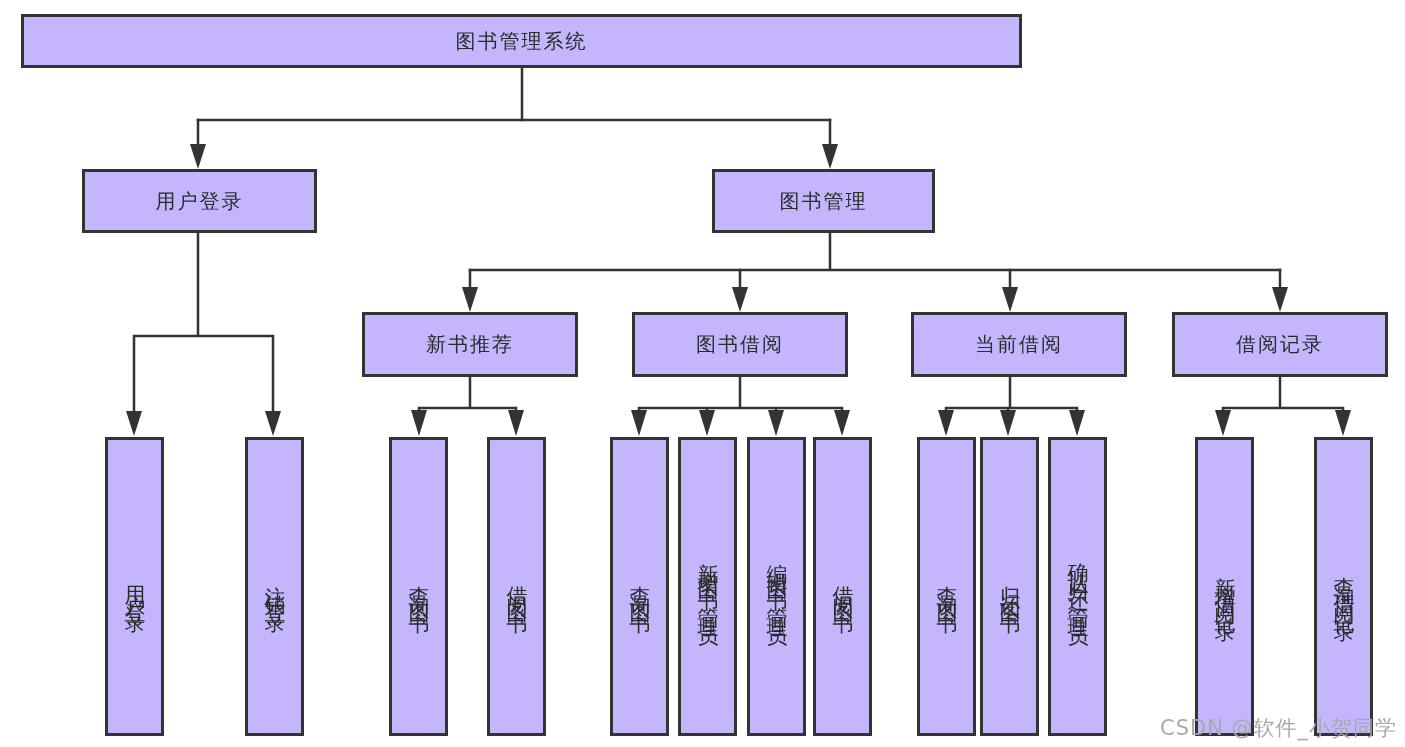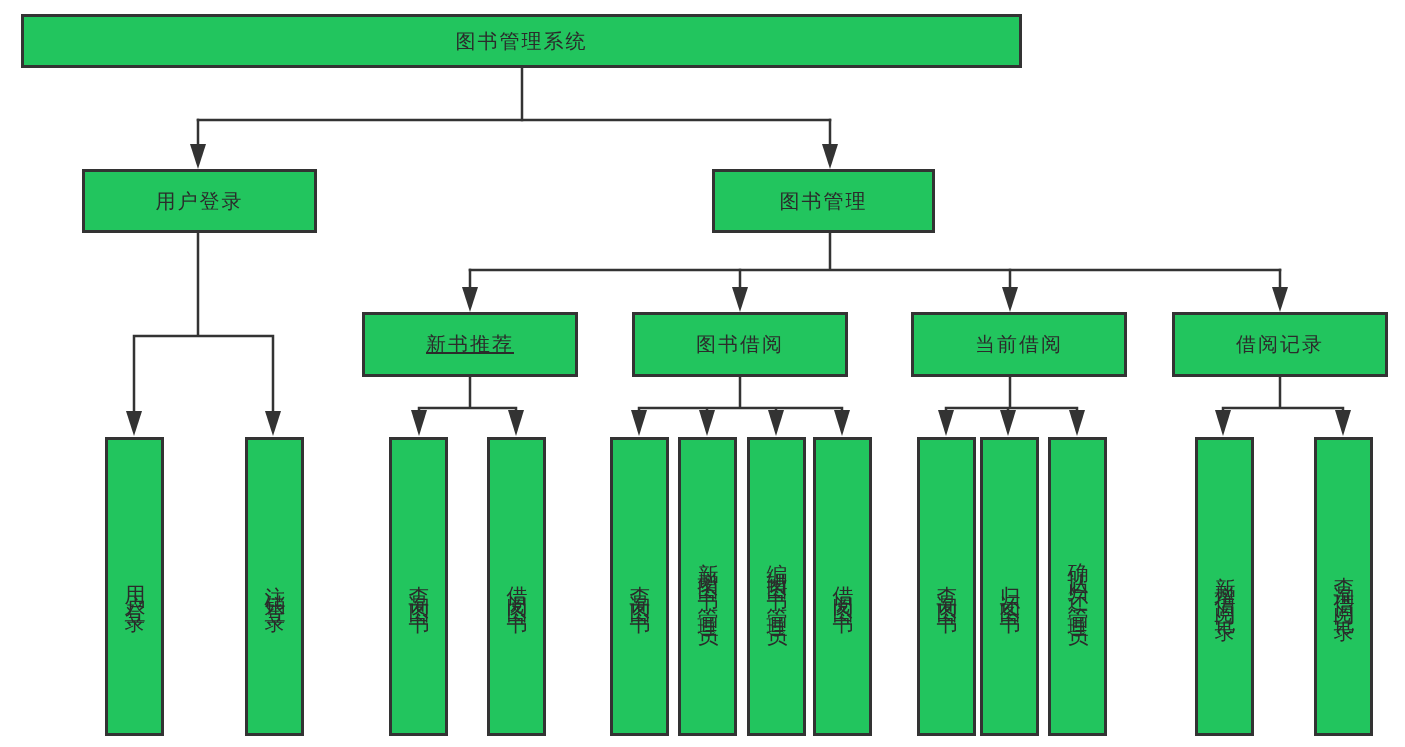--- a/index.html
+++ b/index.html
@@ -23,7 +23,7 @@
   .node {
     position: absolute;
     box-sizing: border-box;
-    background: #22c55e;
+    background: #c4b5fd;
     border: 3px solid #333333;
     color: #2b2b2b;
     display: flex;

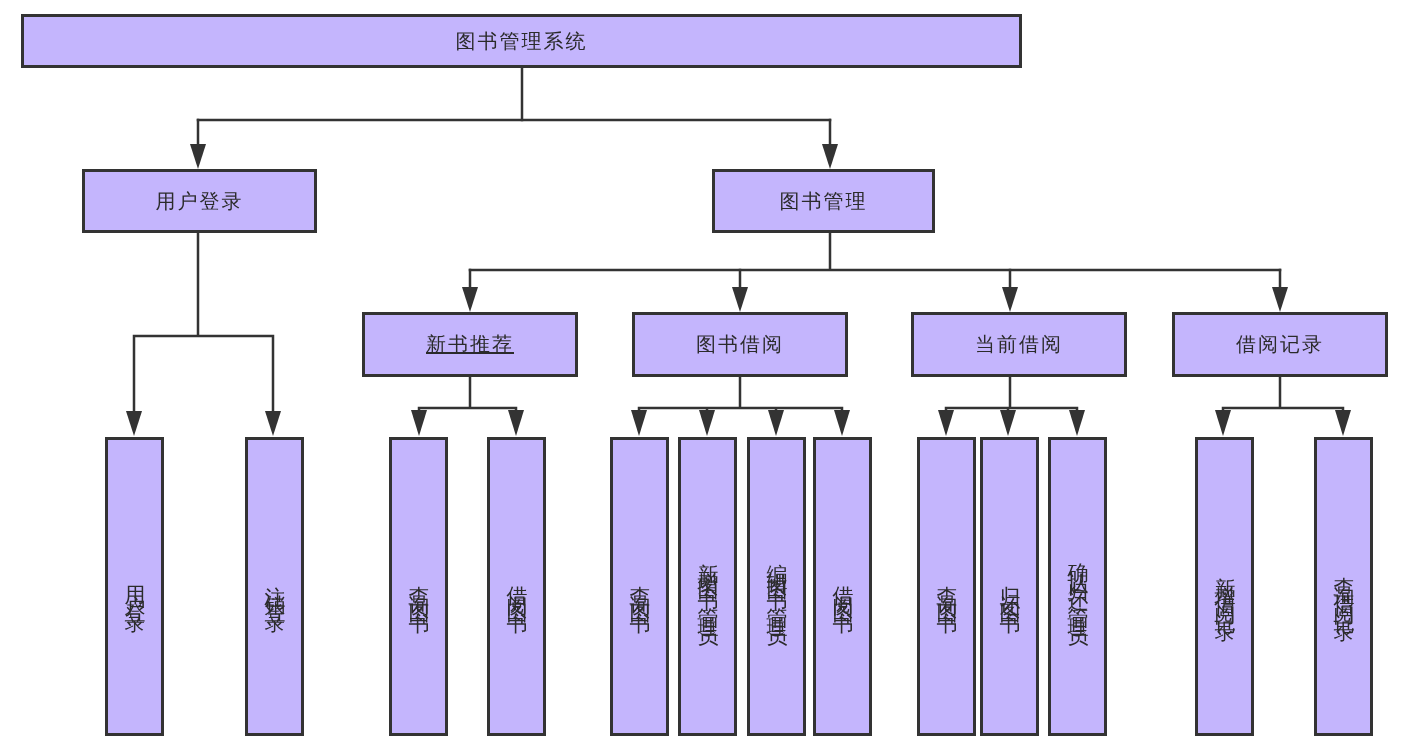--- a/index.html
+++ b/index.html
@@ -41,7 +41,7 @@
   .n-mgmt   { left: 712px;  top: 169px; width: 223px;  height: 64px; }
   
   .lv3      { top: 312px; width: 216px; height: 65px; }
-  .n-newbk  { left: 362px; text-decoration: underline;  }
+  .n-newbk  { left: 362px;  }
   .n-borrow { left: 632px; text-align: center;  }
   .n-curr   { left: 911px;  }
   .n-record { left: 1172px; }

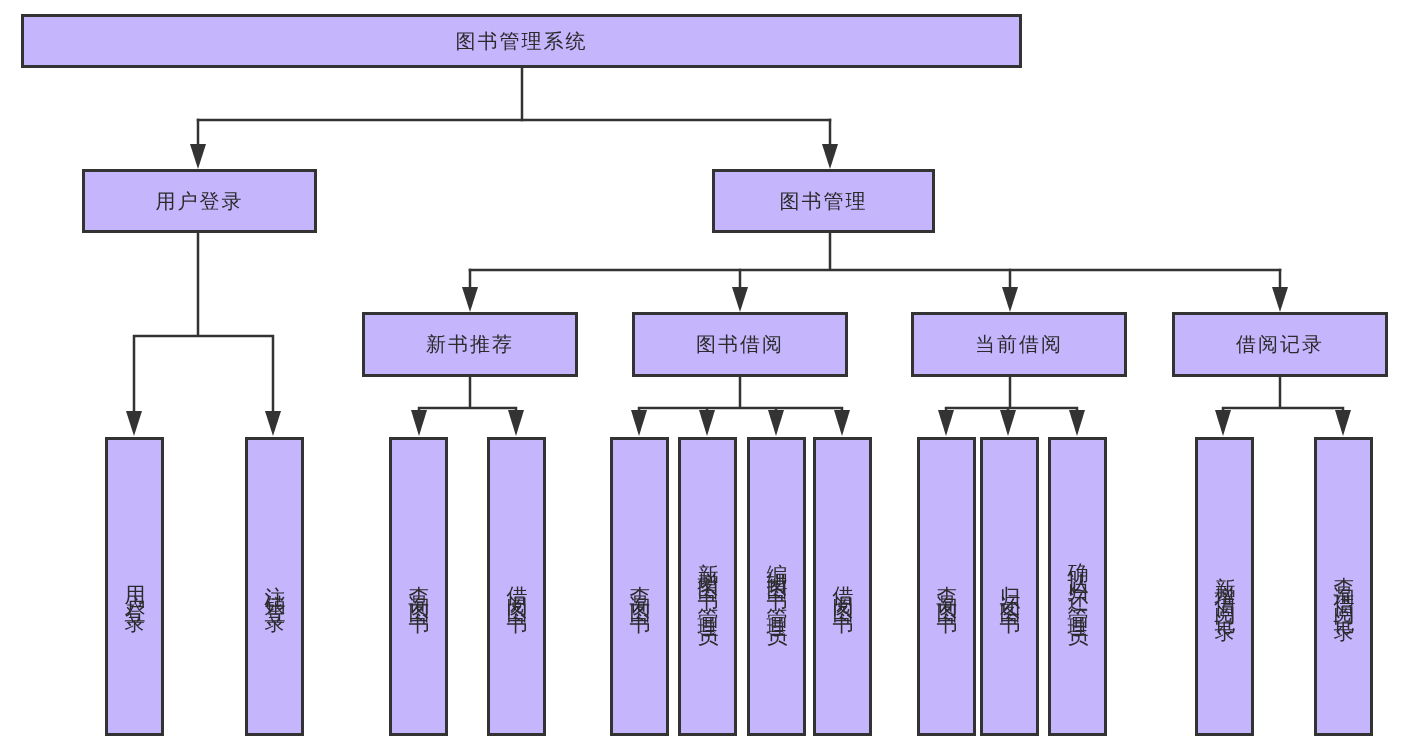--- a/index.html
+++ b/index.html
@@ -160,6 +160,7 @@
   <div class="node leaf lf12">新增借阅记录</div>
   <div class="node leaf lf13">查询借阅记录</div>
 
+  <div class="watermark">CSDN @软件_小贺同学</div>
 
 </div>
 

